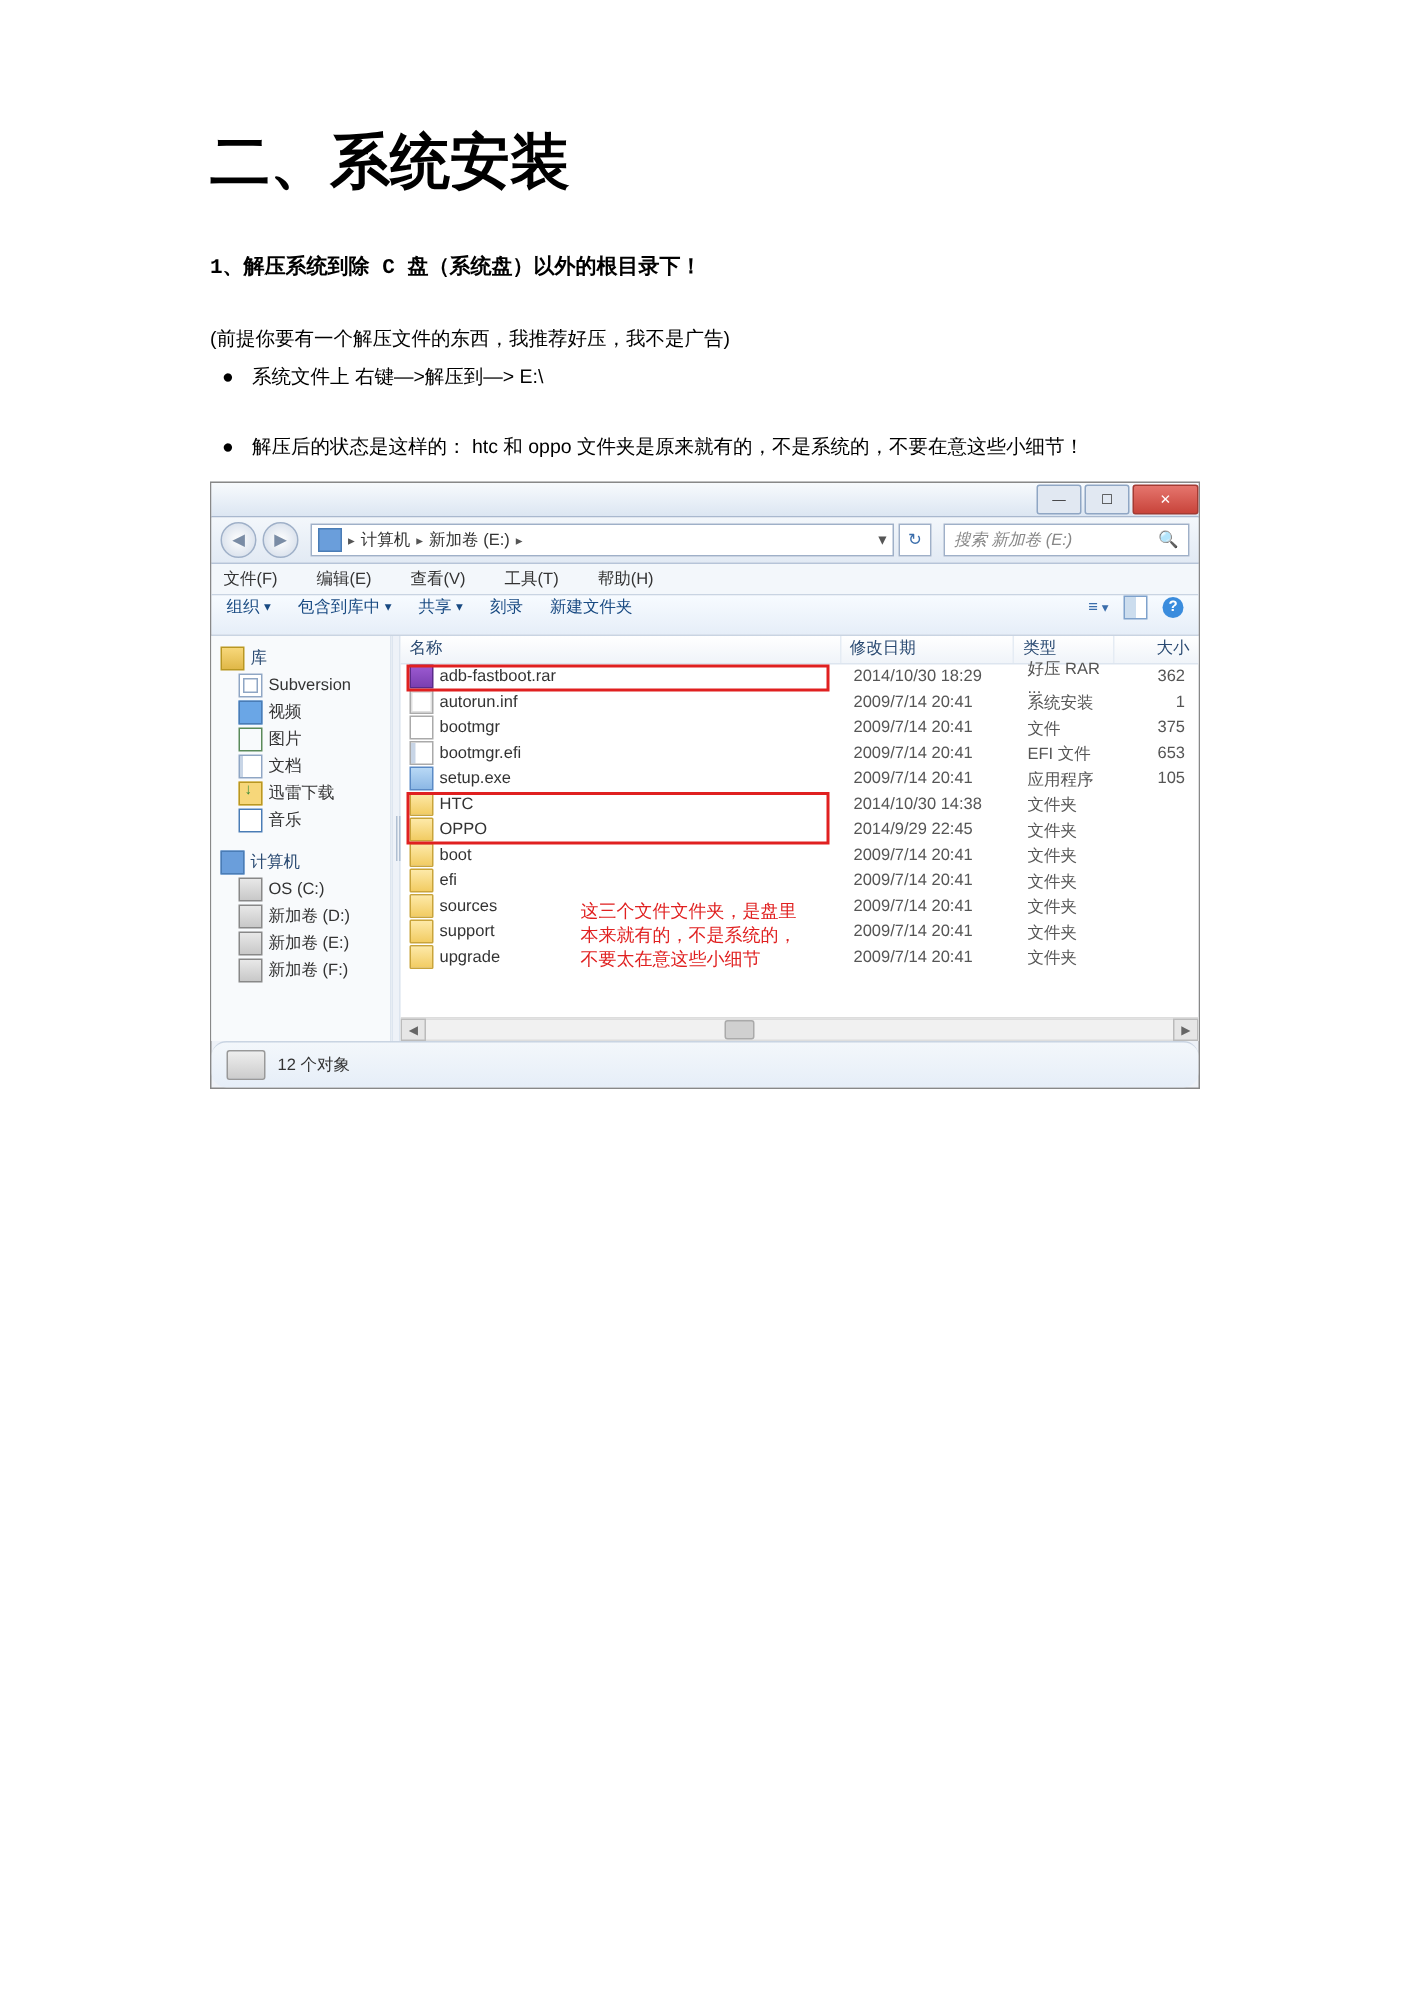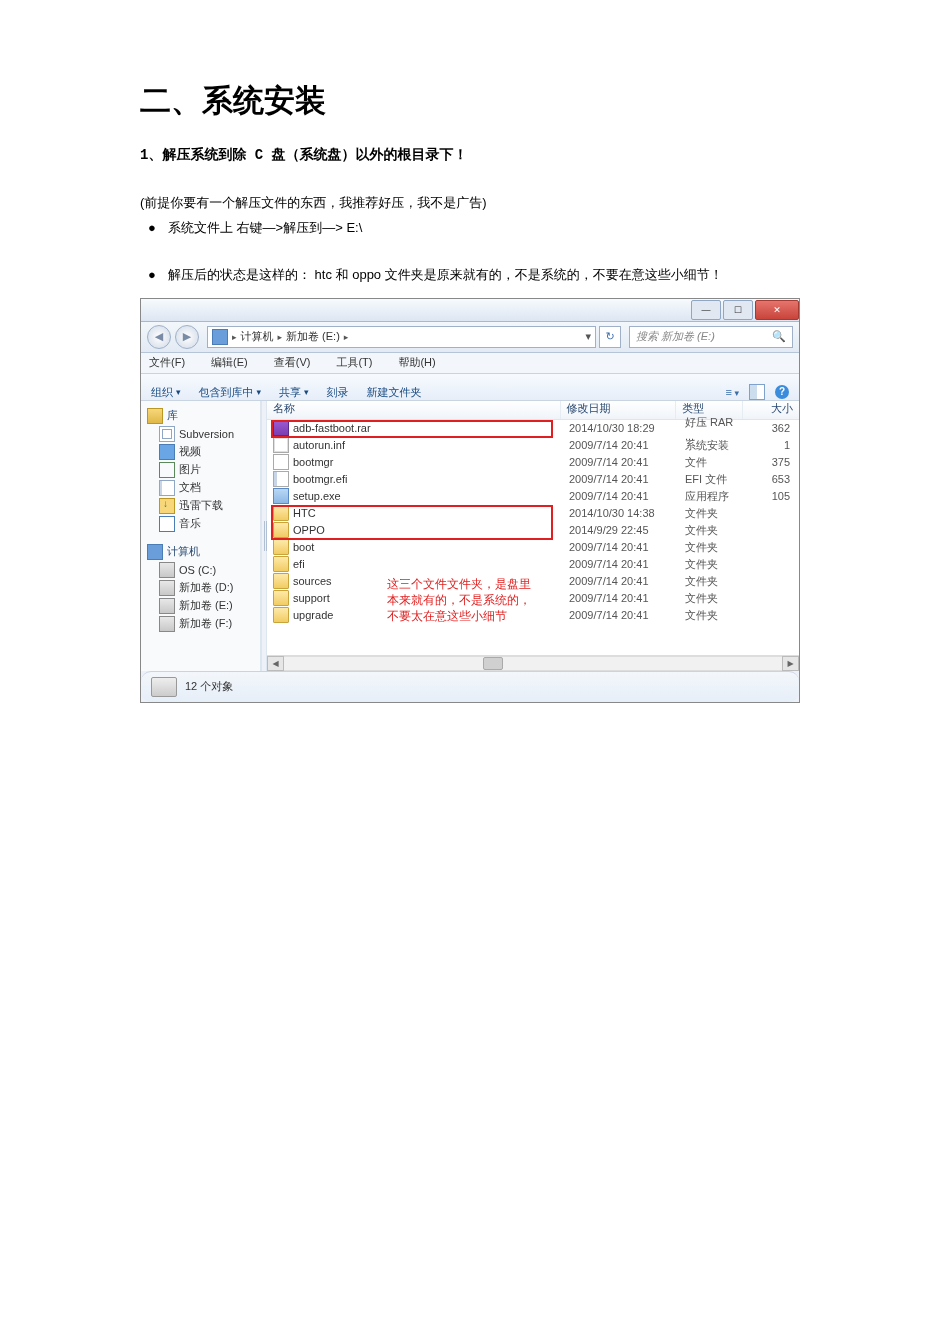--- a/index.html
+++ b/index.html
@@ -17,9 +17,9 @@
     position: relative;
   }
   h1.doc-title {
-    font-size: 31px;
+    font-size: 40px;
     font-weight: bold;
-    margin: 0 0 24px 0;
+    margin: 0 0 34px 0;
     font-family: "SimSun", serif;
   }
   h2.doc-subtitle {

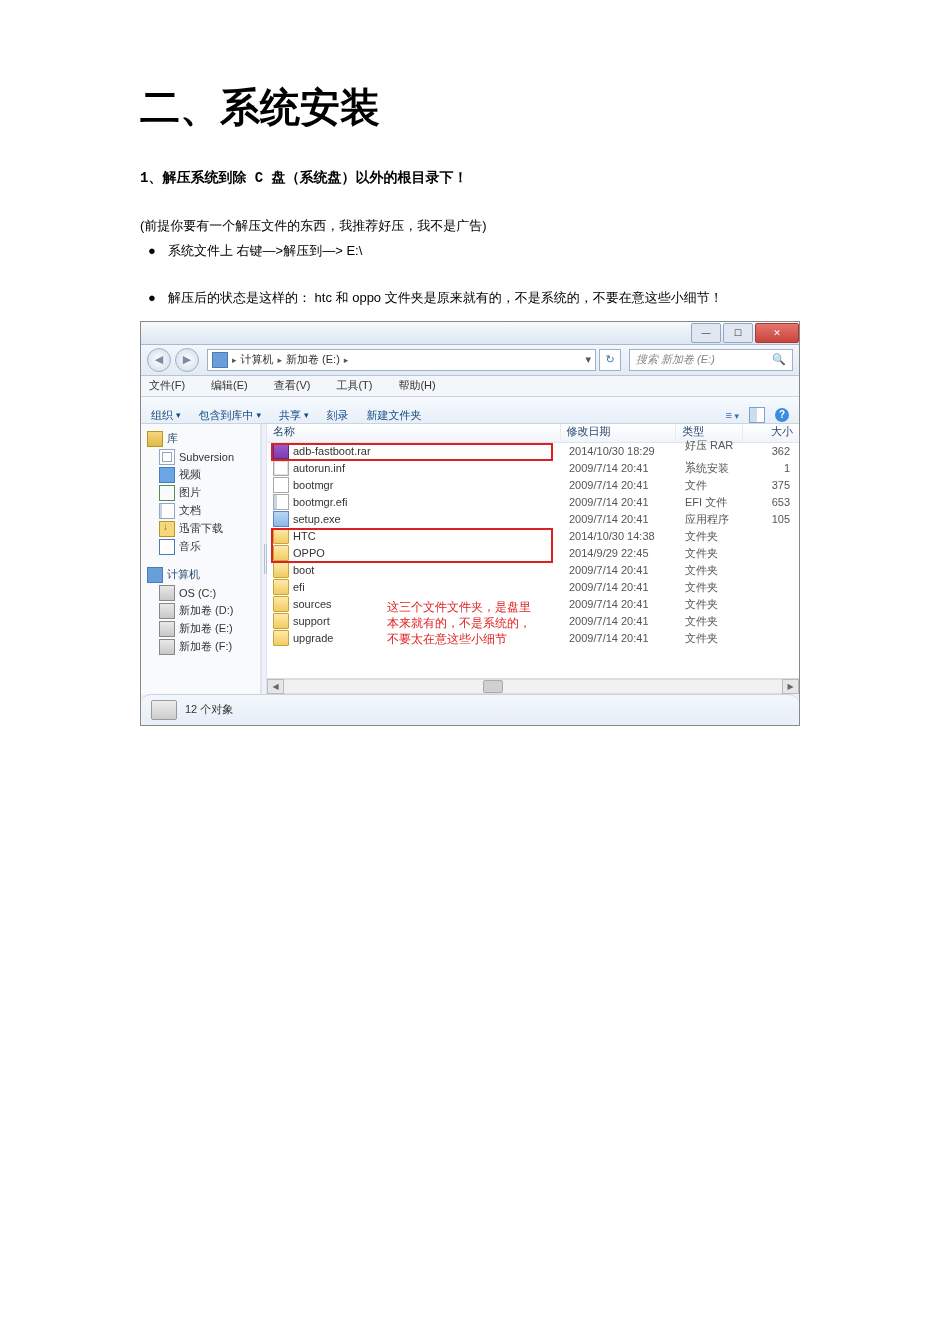--- a/index.html
+++ b/index.html
@@ -173,7 +173,7 @@
     background: linear-gradient(#f7fbff, #e6eef8);
     border-bottom: 1px solid #c9d4e2;
     display: flex;
-    align-items: flex-end;
+    align-items: flex-start;
     gap: 18px;
     padding: 0 10px;
     color: #184a82;

